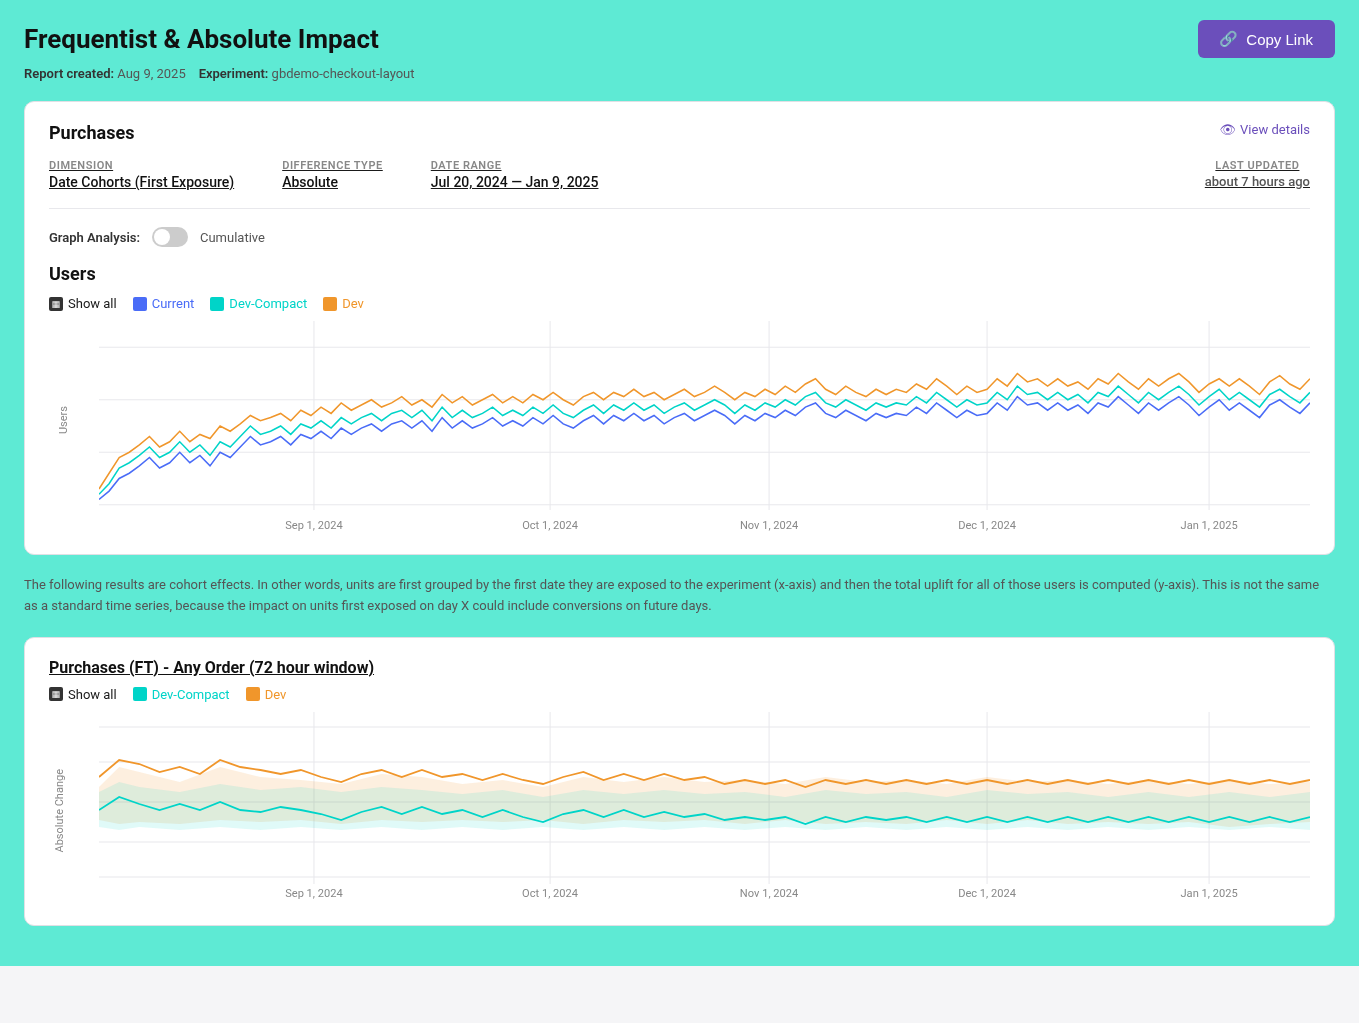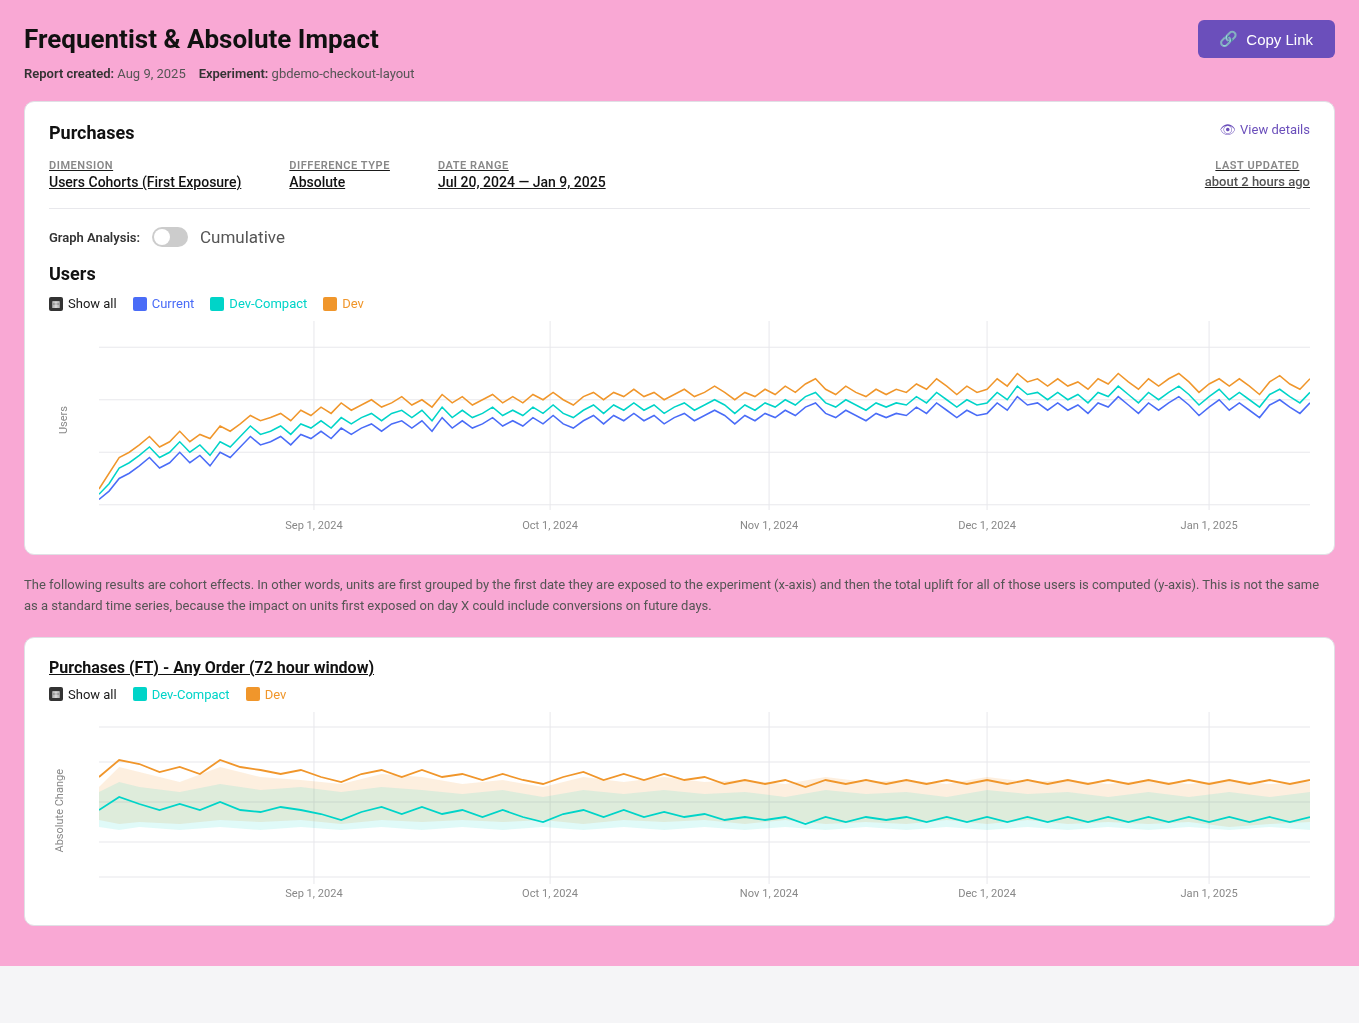--- a/index.html
+++ b/index.html
@@ -13,7 +13,7 @@
       max-width: 1359px;
       margin: 0 auto;
       padding: 20px 24px;
-      background: #f9a8d4;
+      background: #5eead4;
     }
     .header {
       display: flex;

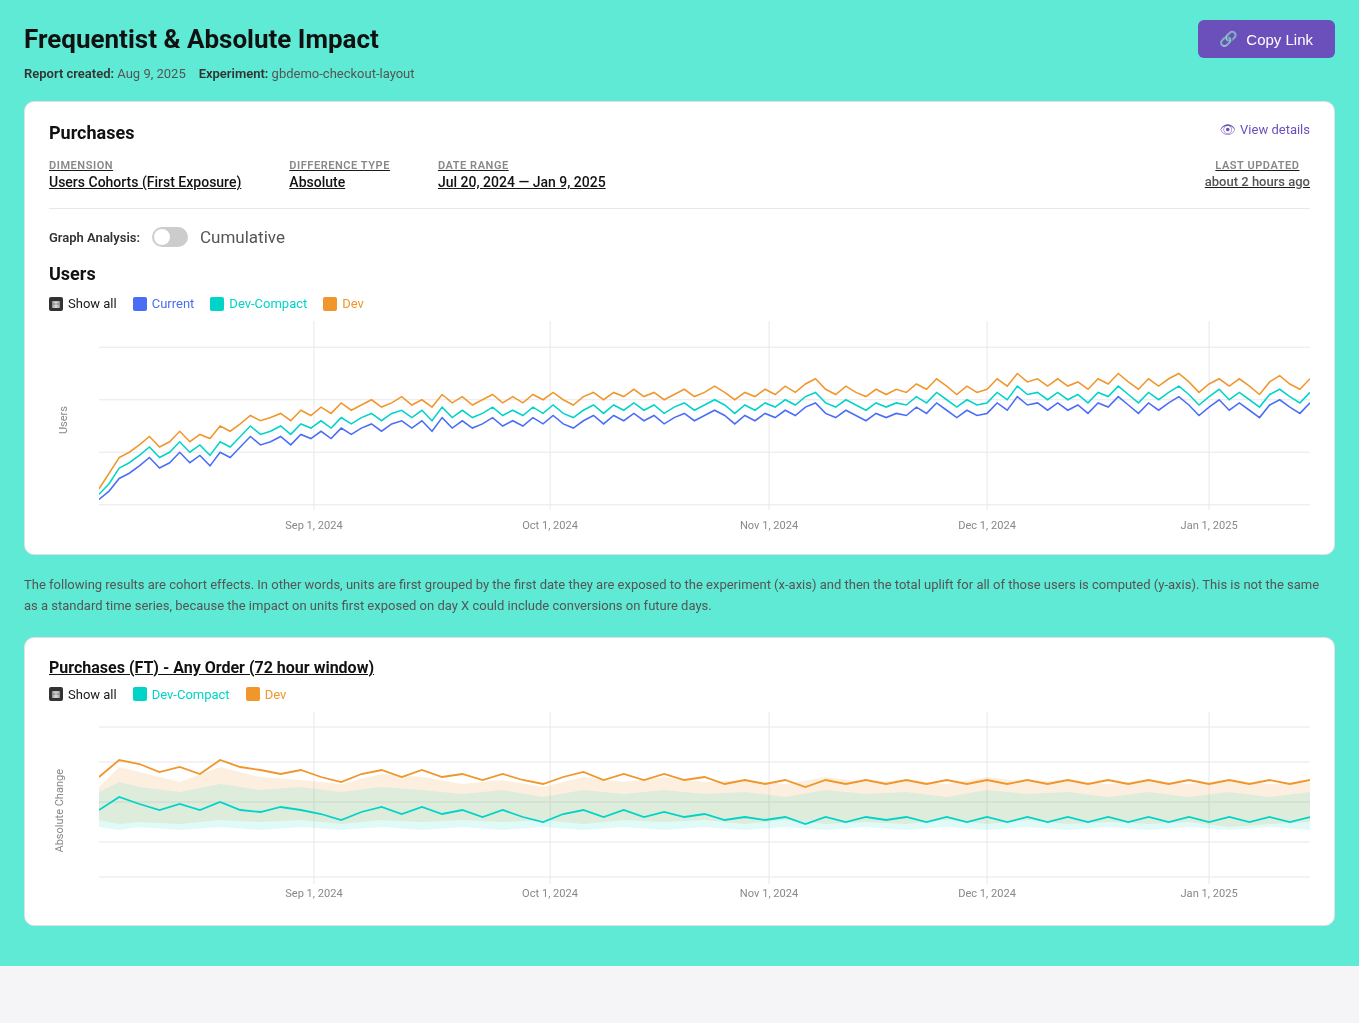--- a/index.html
+++ b/index.html
@@ -228,7 +228,7 @@
     <div class="analysis-meta">
       <div class="meta-group">
         <span class="meta-label">DIMENSION</span>
-        <span class="meta-value">Users Cohorts (First Exposure)</span>
+        <span class="meta-value">Date Cohorts (First Exposure)</span>
       </div>
       <div class="meta-group">
         <span class="meta-label">DIFFERENCE TYPE</span>

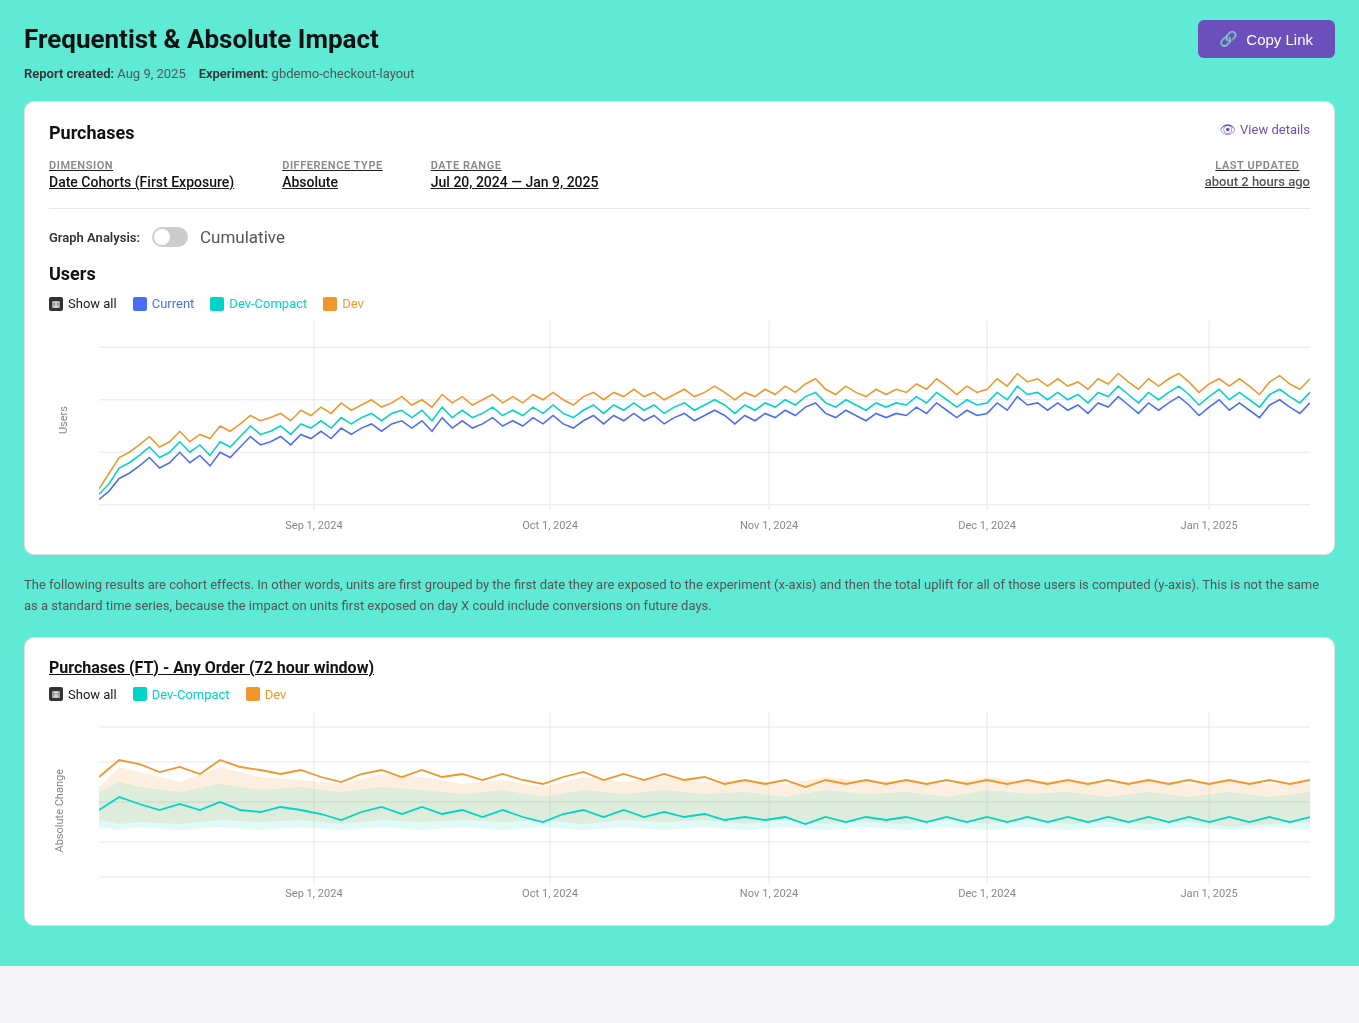--- a/index.html
+++ b/index.html
@@ -240,7 +240,7 @@
       </div>
       <div class="meta-group meta-right" style="margin-left:auto; text-align:right;">
         <span class="meta-label">last updated</span>
-        <span class="meta-value">about 2 hours ago</span>
+        <span class="meta-value">about 7 hours ago</span>
       </div>
     </div>
 

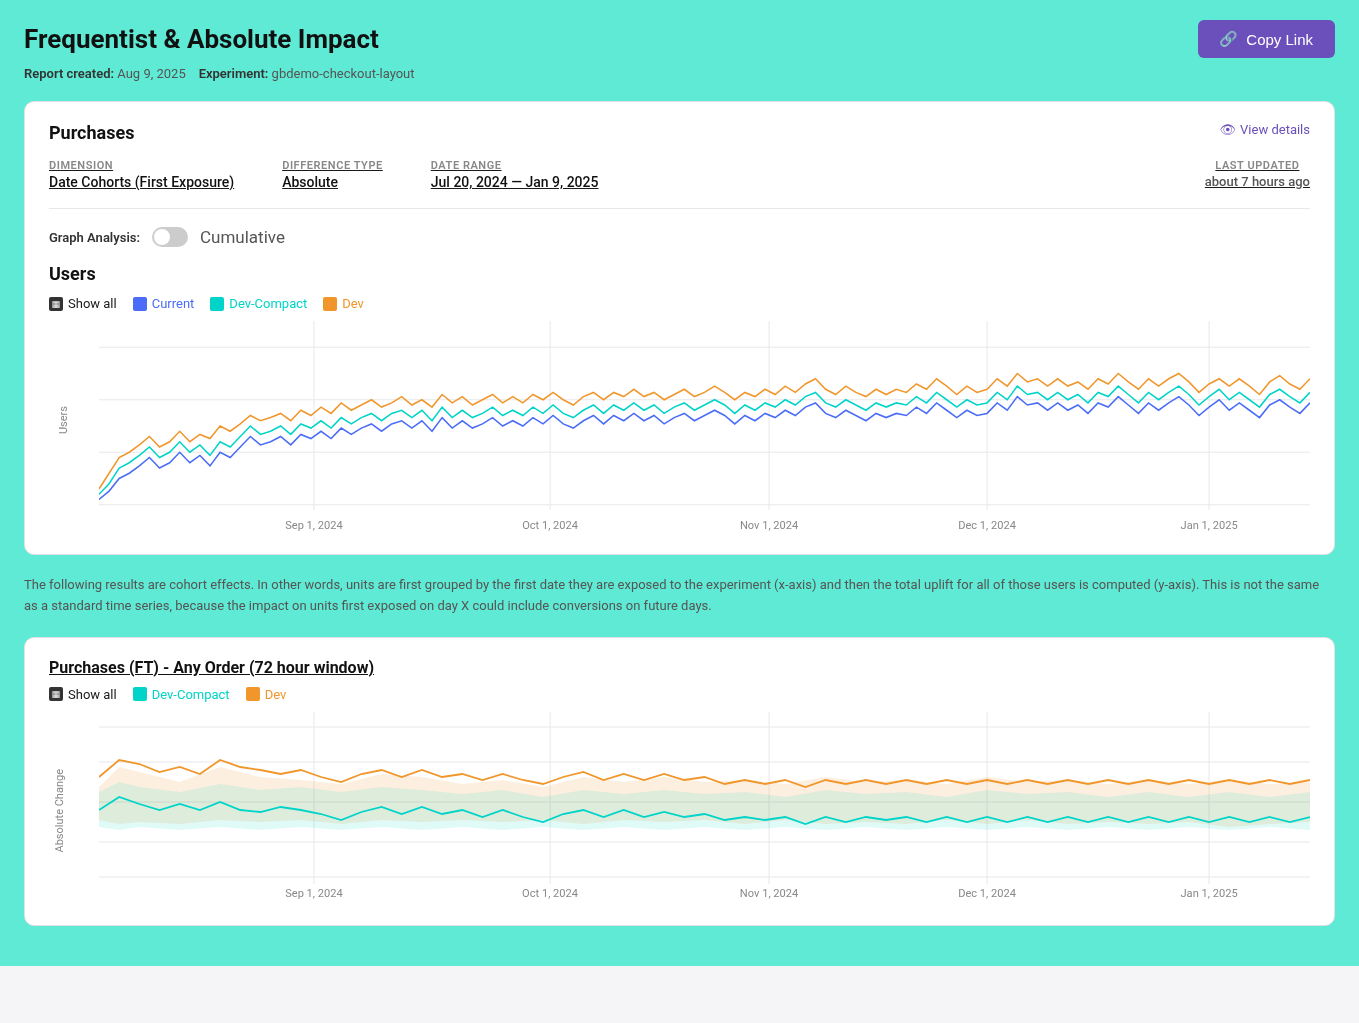--- a/index.html
+++ b/index.html
@@ -138,7 +138,7 @@
       transition: left 0.2s;
     }
     .toggle-label {
-      font-size: 17px;
+      font-size: 13px;
       color: #555;
     }
     .section-title {

